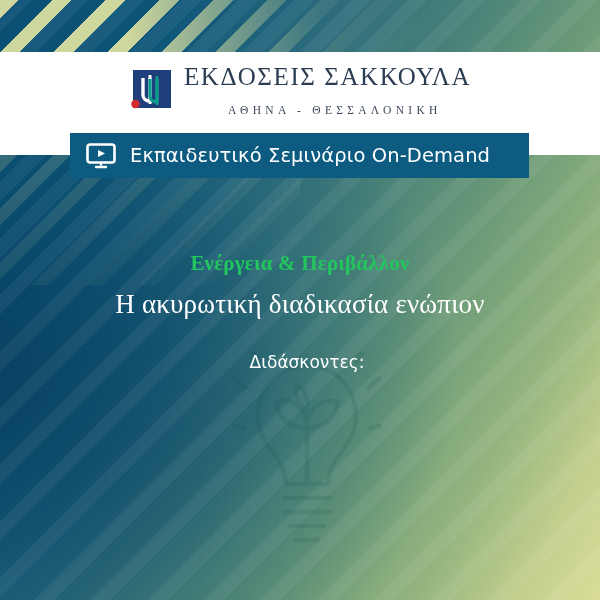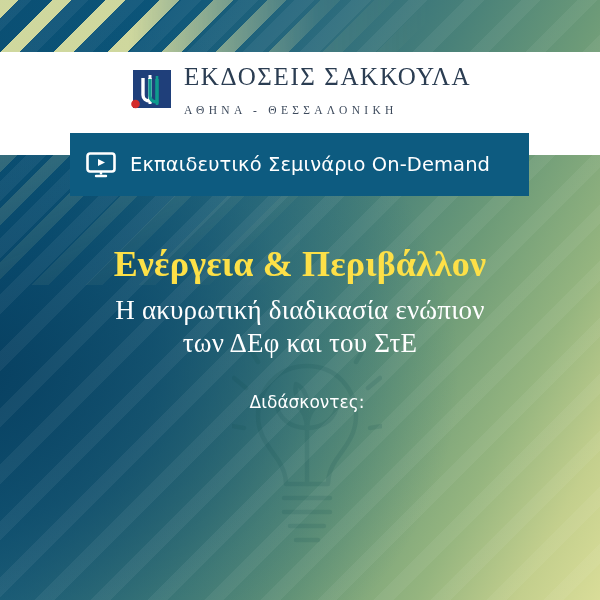--- a/index.html
+++ b/index.html
@@ -136,6 +136,7 @@
     color: #3d4a5c;
     line-height: 1;
     white-space: nowrap;
+    margin-left: 44px;
   }
 
   

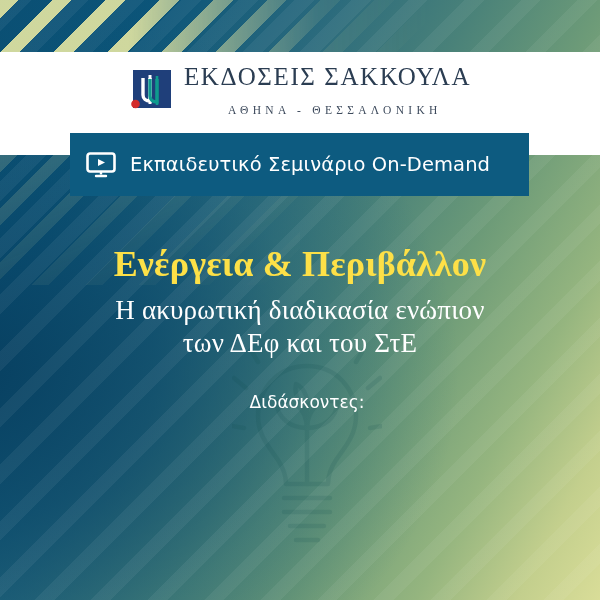--- a/index.html
+++ b/index.html
@@ -145,7 +145,7 @@
     left: 70px;
     top: 133px;
     width: 459px;
-    height: 63px;
+    height: 45px;
     background: #0d5b80;
     display: flex;
     align-items: center;

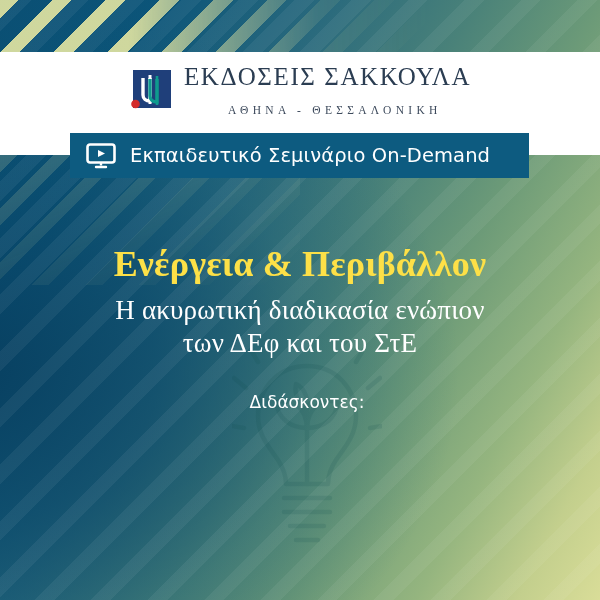--- a/index.html
+++ b/index.html
@@ -191,10 +191,10 @@
   .seminar-title {
     font-family: "Liberation Serif", serif;
     font-weight: bold;
-    font-size: 36px;
-    color: #fde047;
+    font-size: 21px;
+    color: #22c55e;
     line-height: 1.12;
-    margin: 4px;
+    margin: 12px;
     letter-spacing: 0.2px;
   }
   .seminar-subtitle {

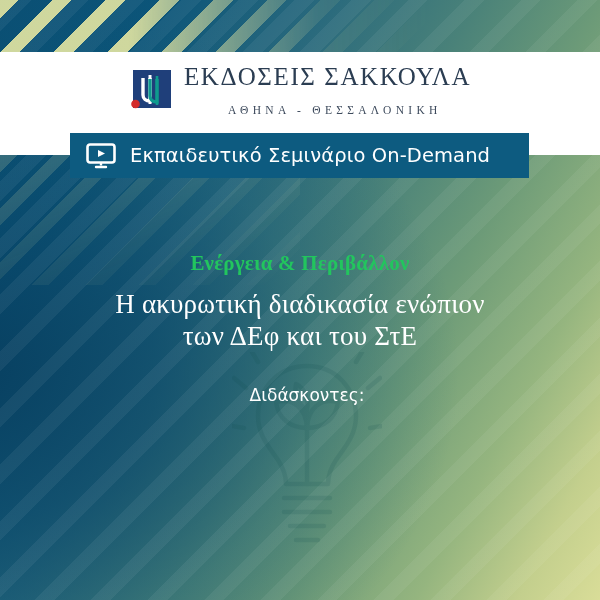--- a/index.html
+++ b/index.html
@@ -293,7 +293,6 @@
     <h1 class="seminar-title">Ενέργεια &amp; Περιβάλλον</h1>
     <p class="seminar-subtitle">
       <span class="line">Η ακυρωτική διαδικασία ενώπιον</span>
-      <span class="line">των ΔΕφ και του ΣτΕ</span>
     </p>
     <div class="teachers-block">
       <p class="teachers-label">Διδάσκοντες:</p>

